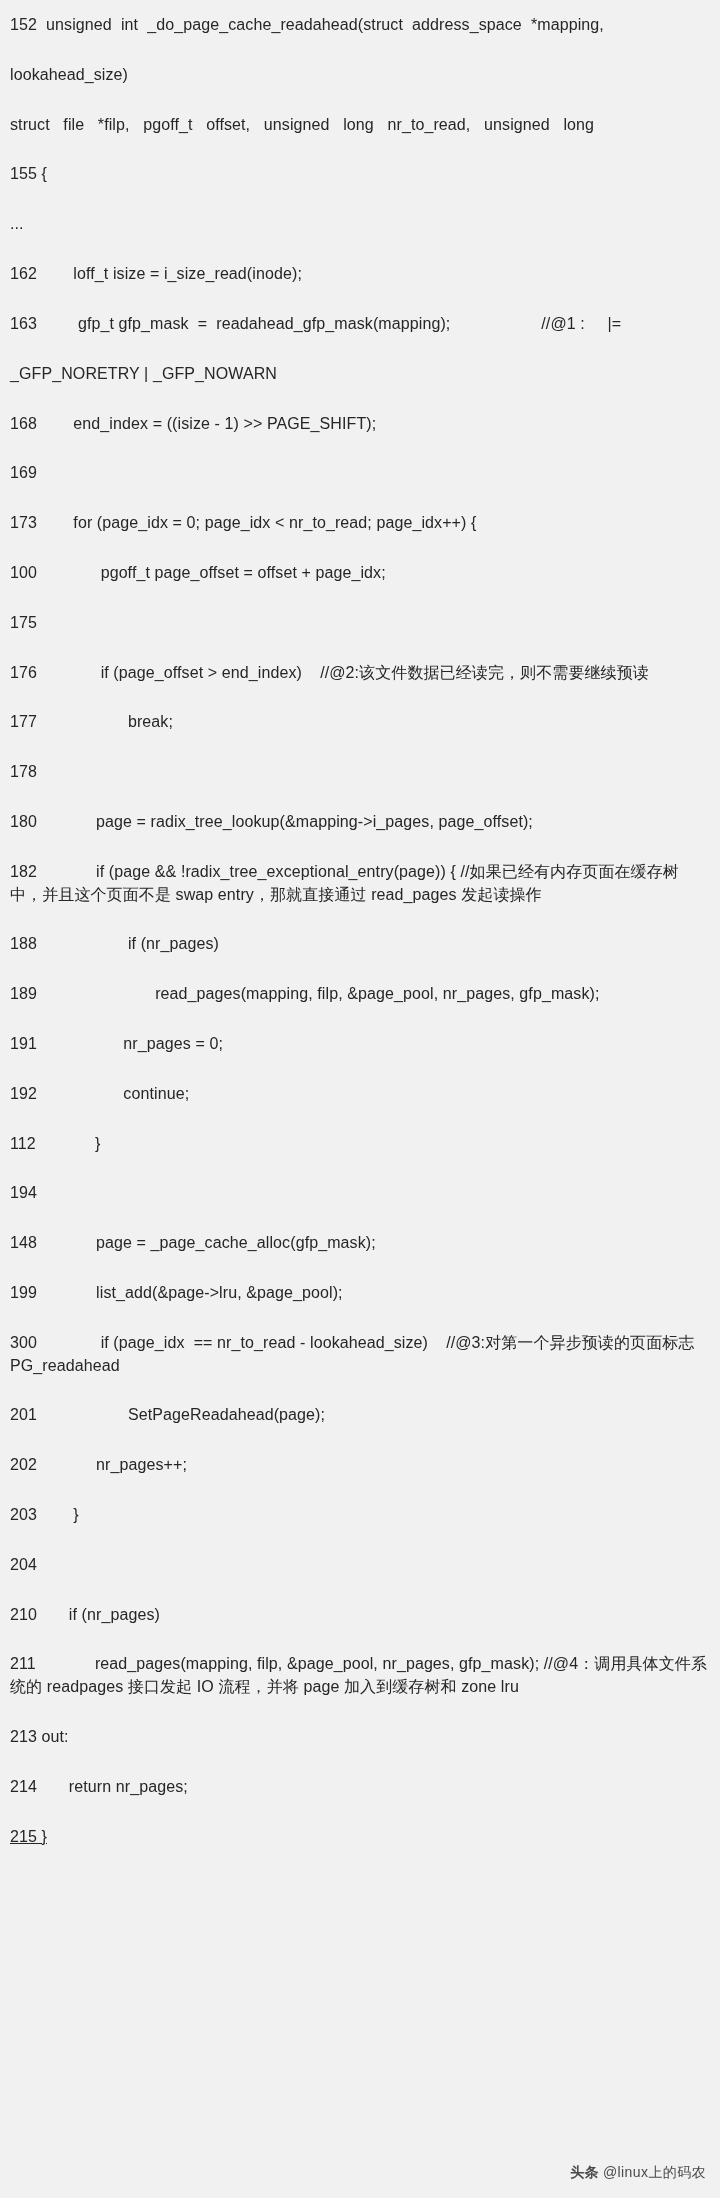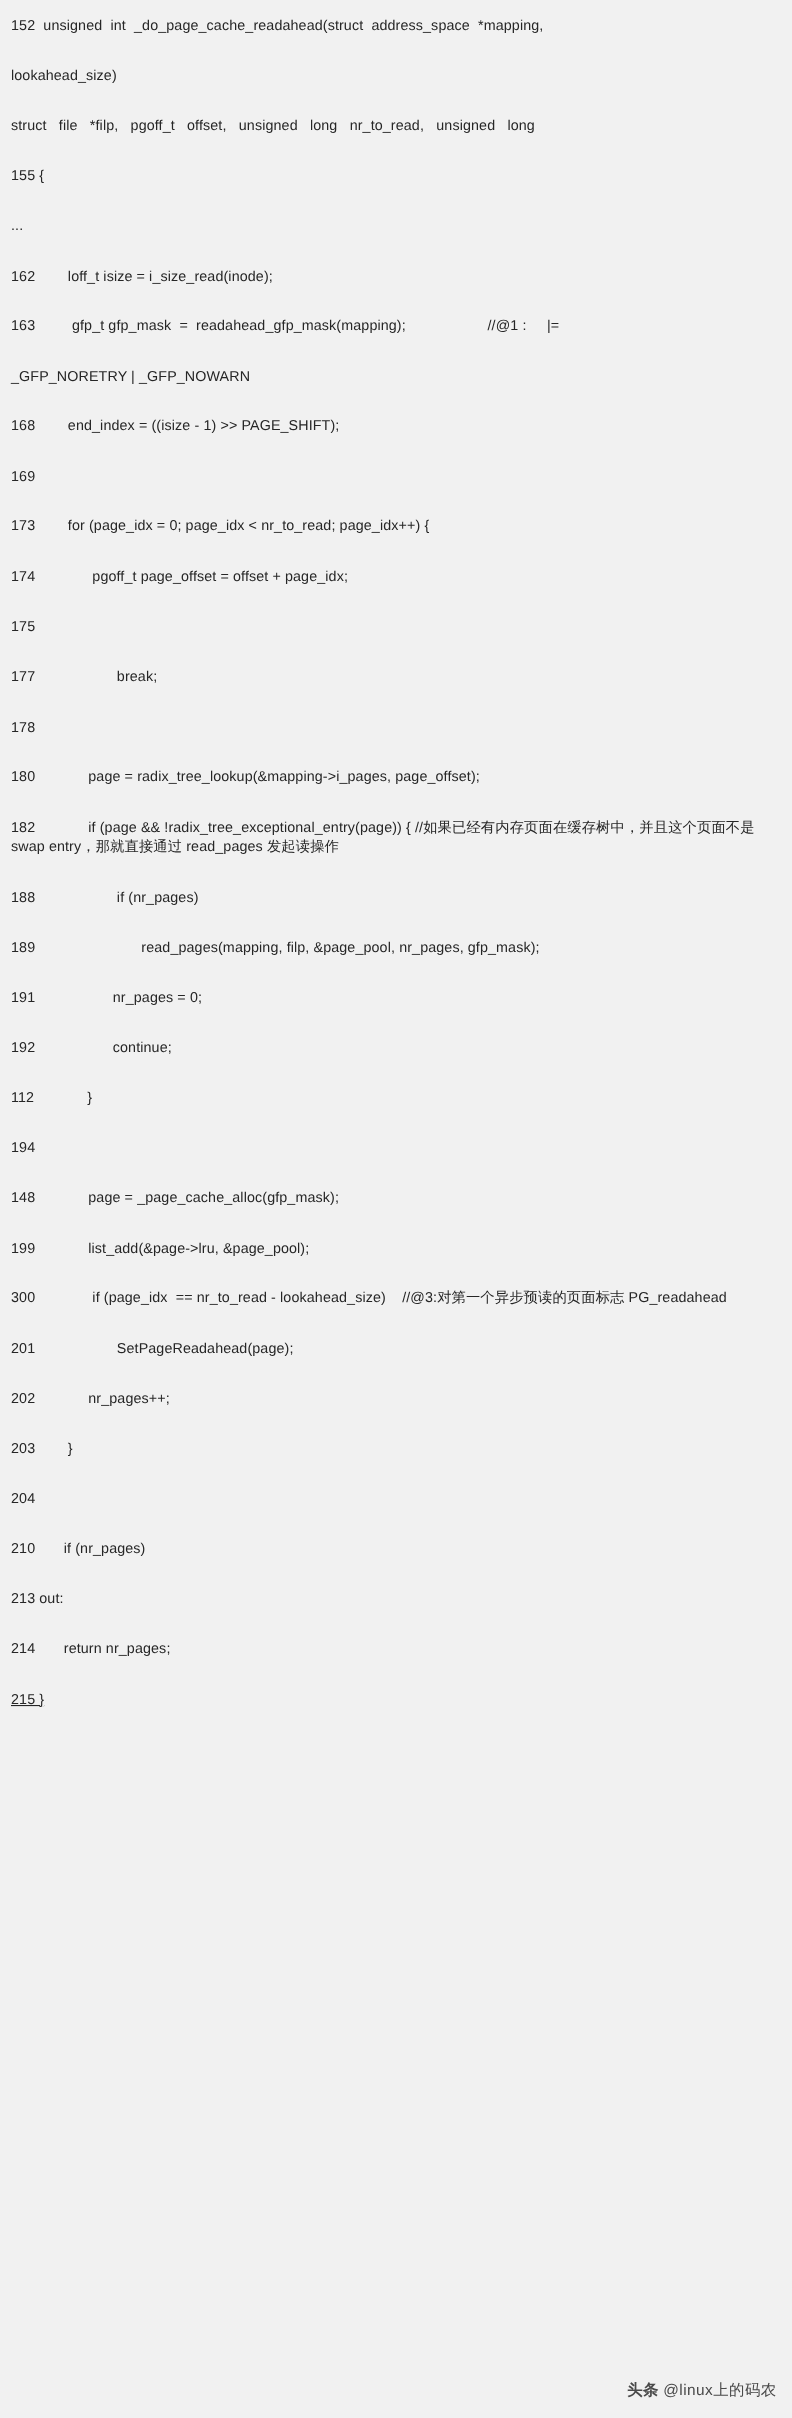--- a/index.html
+++ b/index.html
@@ -22,7 +22,7 @@
   }
   .code-line {
     display: block;
-    font-size: 13px;
+    font-size: 16px;
     line-height: 1.42;
     letter-spacing: 0.1px;
     color: #262626;

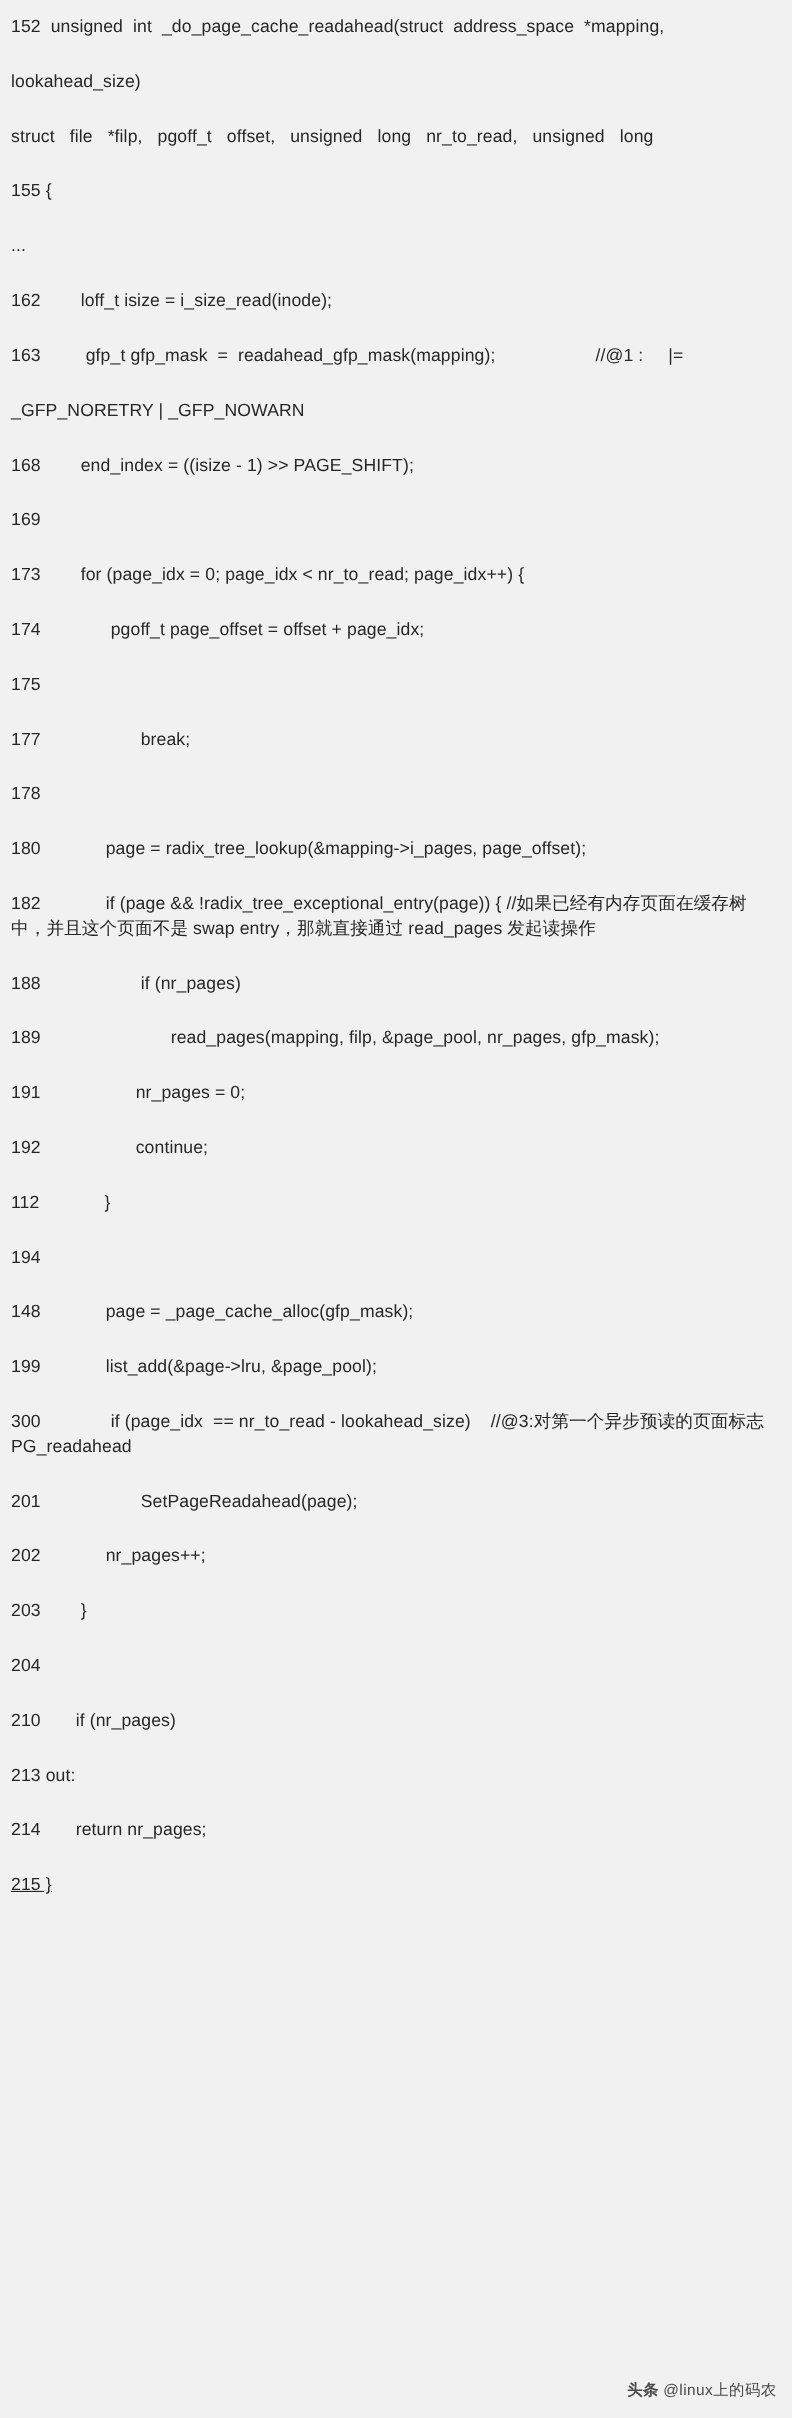--- a/index.html
+++ b/index.html
@@ -70,7 +70,7 @@
     <div class="code-line">168        end_index = ((isize - 1) &gt;&gt; PAGE_SHIFT);</div>
     <div class="code-line">169</div>
     <div class="code-line">173        for (page_idx = 0; page_idx &lt; nr_to_read; page_idx++) {</div>
-    <div class="code-line">174              pgoff_t page_offset = offset + page_idx;</div>
+    <div class="code-line">100              pgoff_t page_offset = offset + page_idx;</div>
     <div class="code-line">175</div>
     <div class="code-line">177                    break;</div>
     <div class="code-line">178</div>

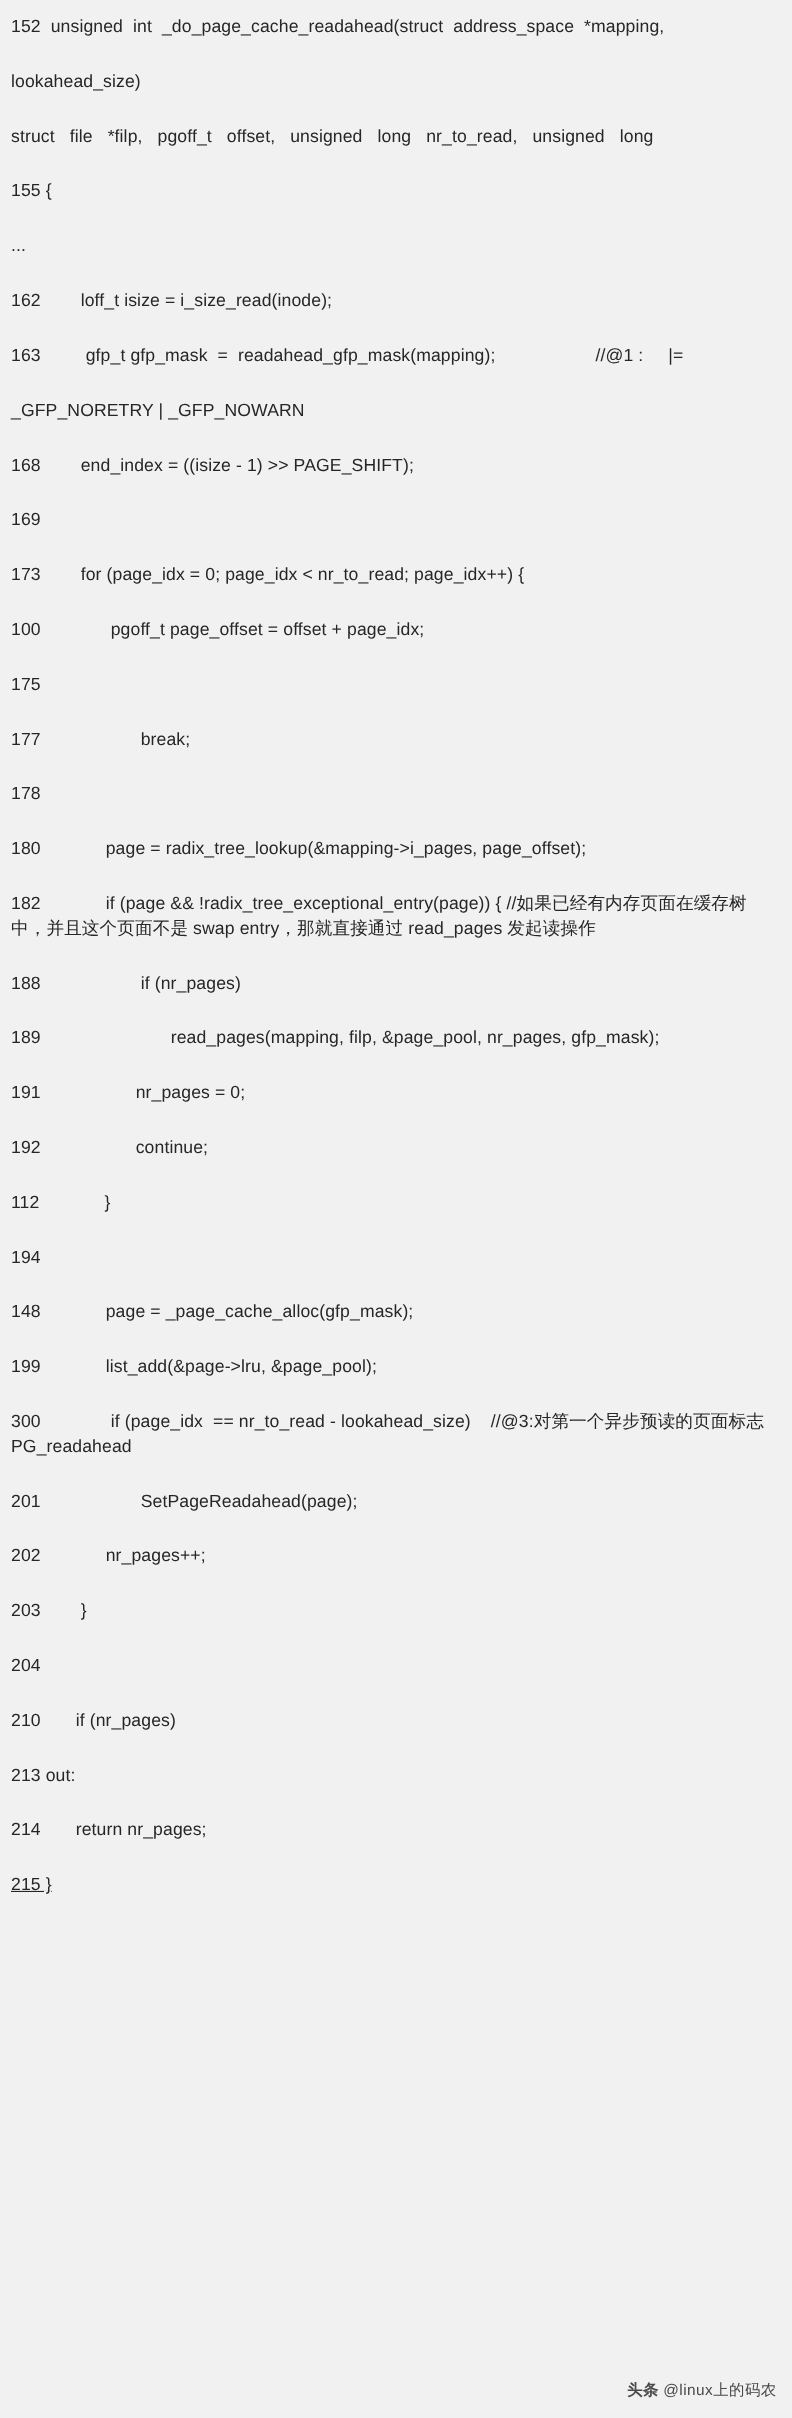--- a/index.html
+++ b/index.html
@@ -72,6 +72,7 @@
     <div class="code-line">173        for (page_idx = 0; page_idx &lt; nr_to_read; page_idx++) {</div>
     <div class="code-line">100              pgoff_t page_offset = offset + page_idx;</div>
     <div class="code-line">175</div>
+    <div class="code-line">176              if (page_offset &gt; end_index)    //@2:该文件数据已经读完，则不需要继续预读</div>
     <div class="code-line">177                    break;</div>
     <div class="code-line">178</div>
     <div class="code-line">180             page = radix_tree_lookup(&amp;mapping-&gt;i_pages, page_offset);</div>

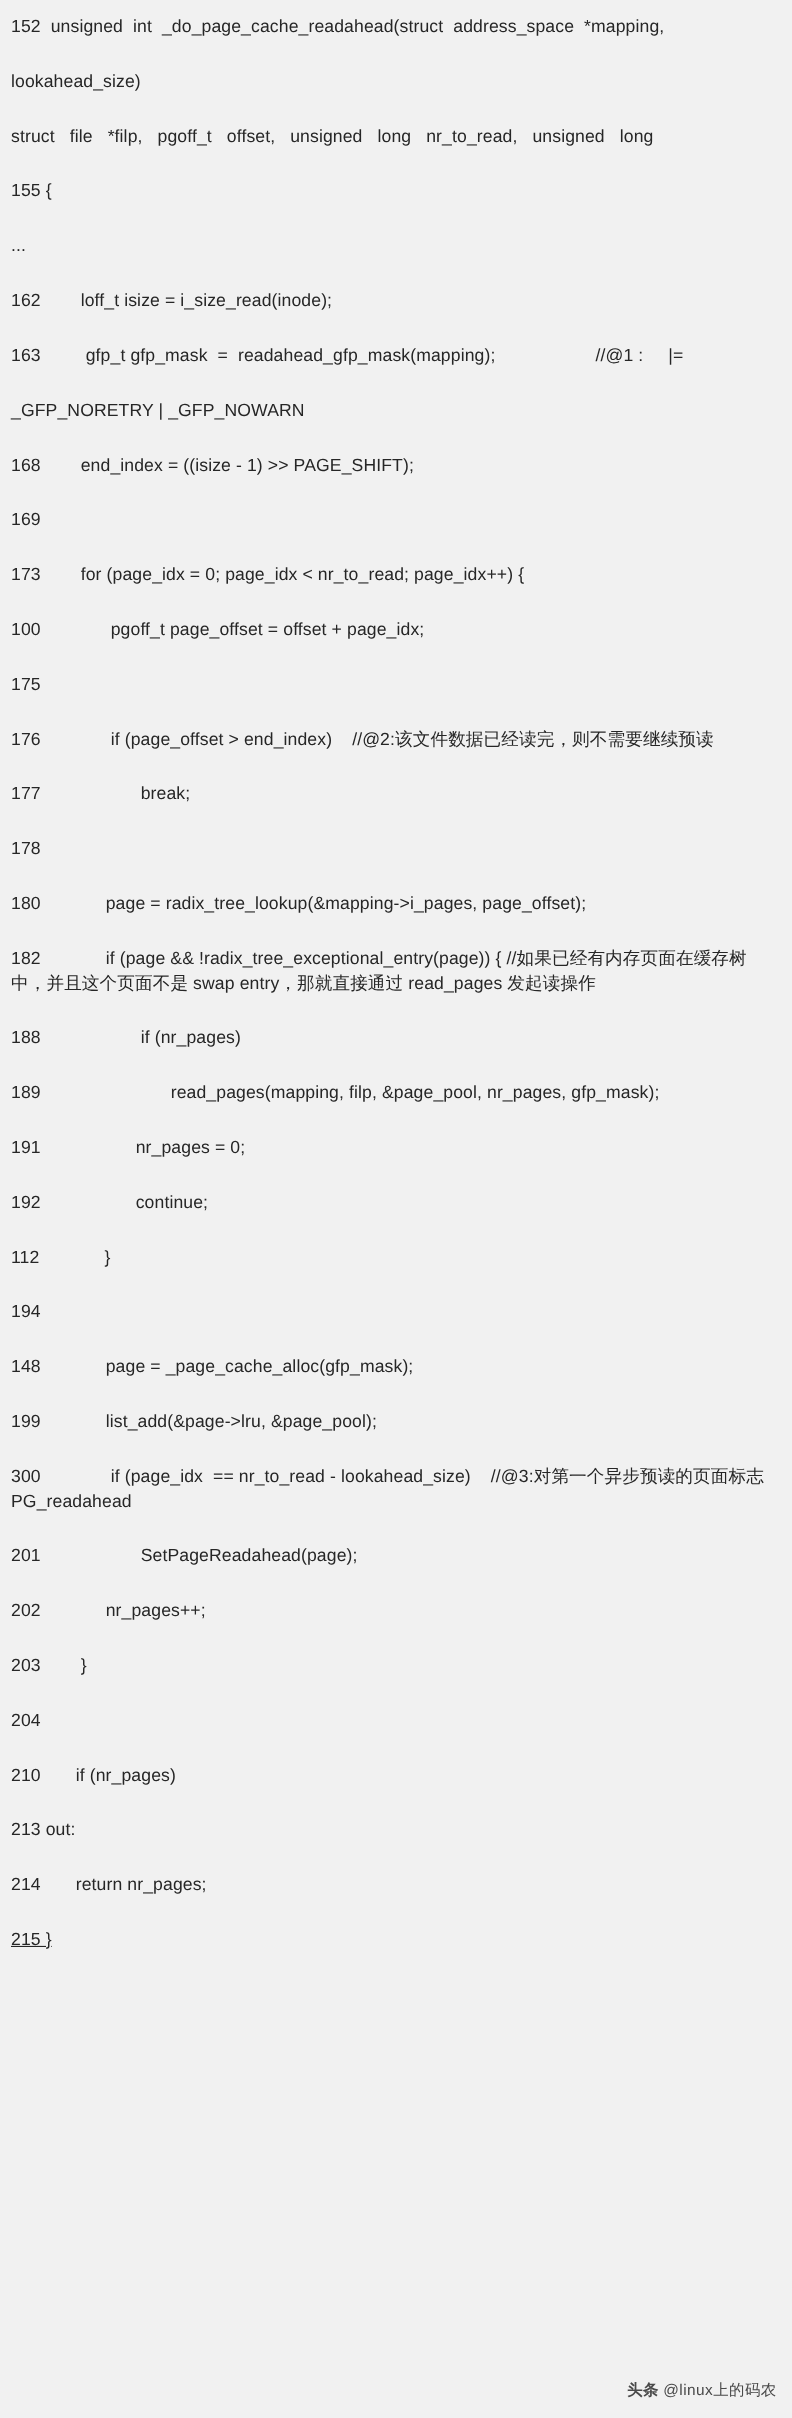--- a/index.html
+++ b/index.html
@@ -91,6 +91,7 @@
     <div class="code-line">203        }</div>
     <div class="code-line">204</div>
     <div class="code-line">210       if (nr_pages)</div>
+    <div class="code-line">211             read_pages(mapping, filp, &amp;page_pool, nr_pages, gfp_mask); //@4：调用具体文件系统的 readpages 接口发起 IO 流程，并将 page 加入到缓存树和 zone lru</div>
     <div class="code-line">213 out:</div>
     <div class="code-line">214       return nr_pages;</div>
     <div class="code-line">215 }</div>

